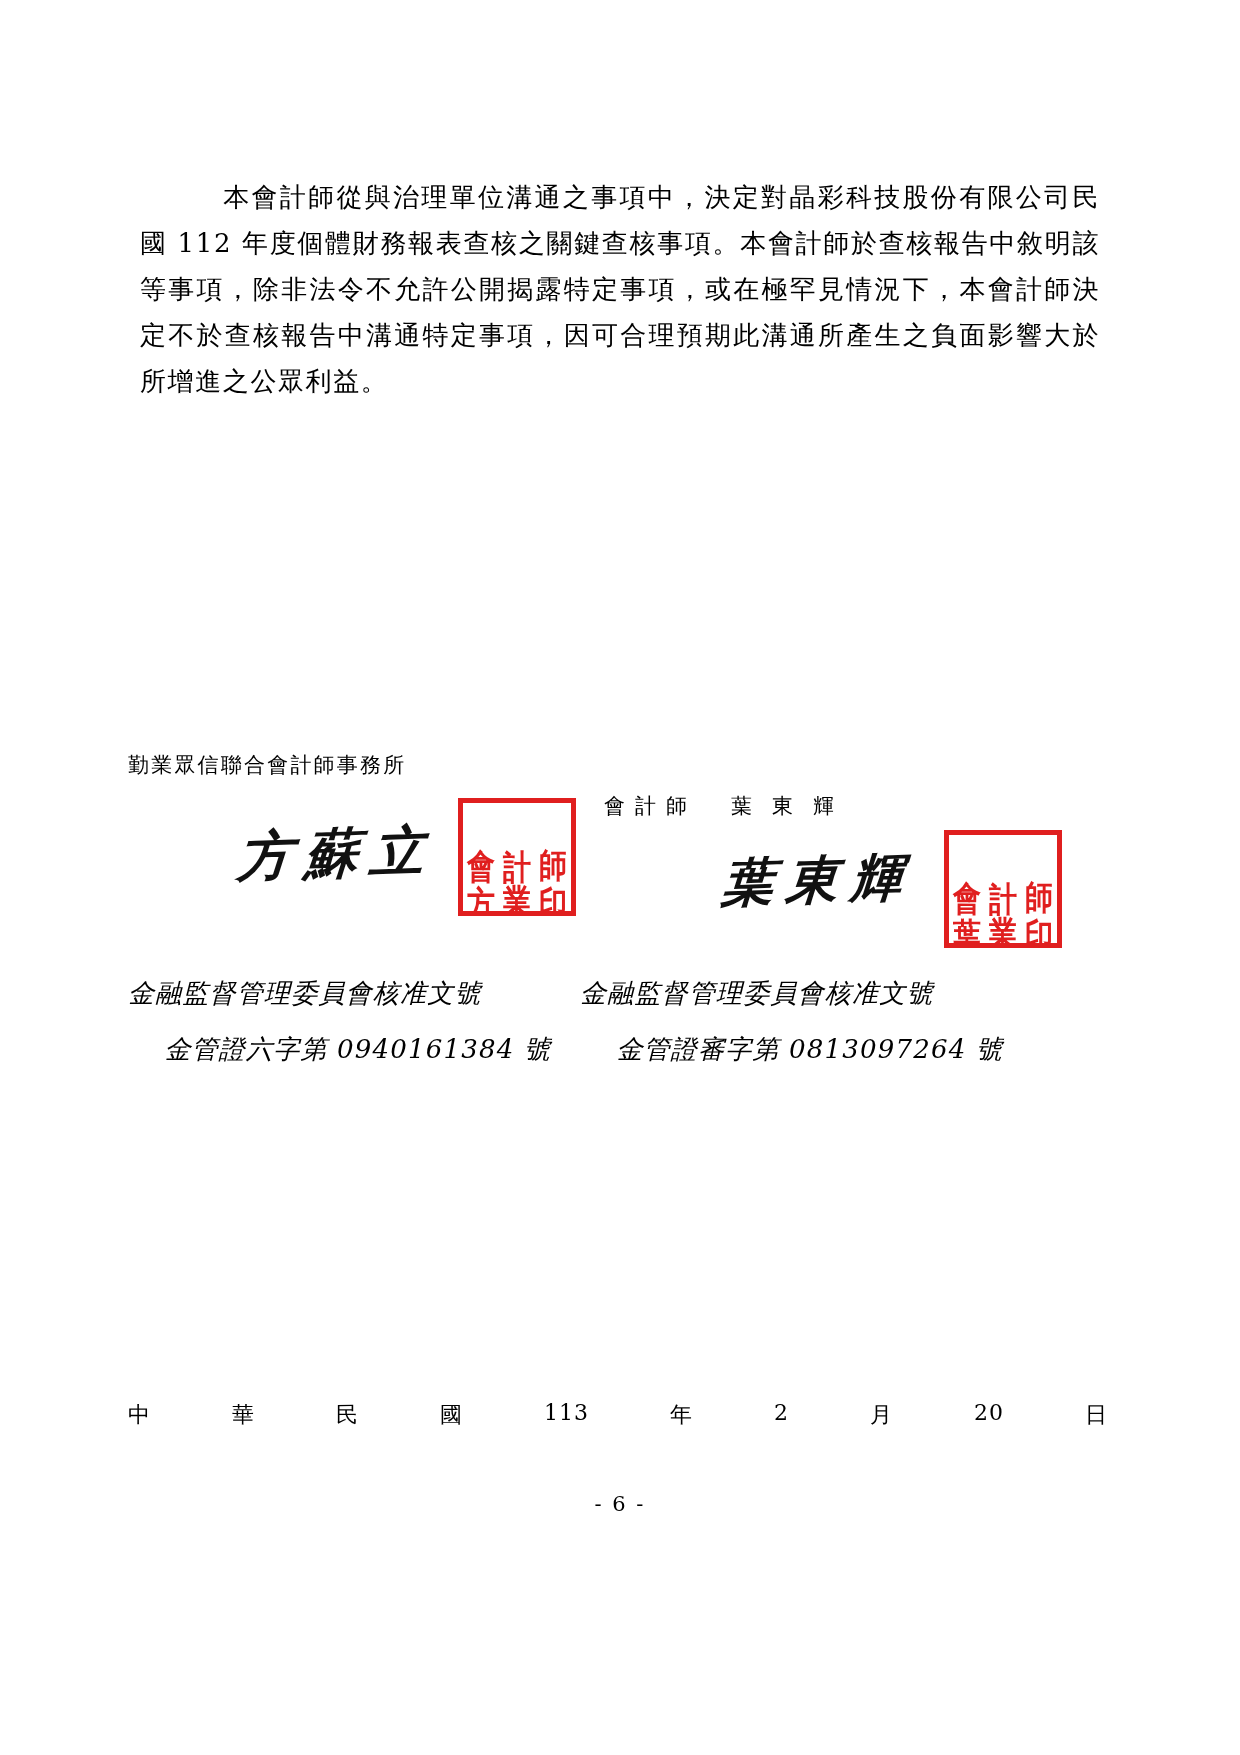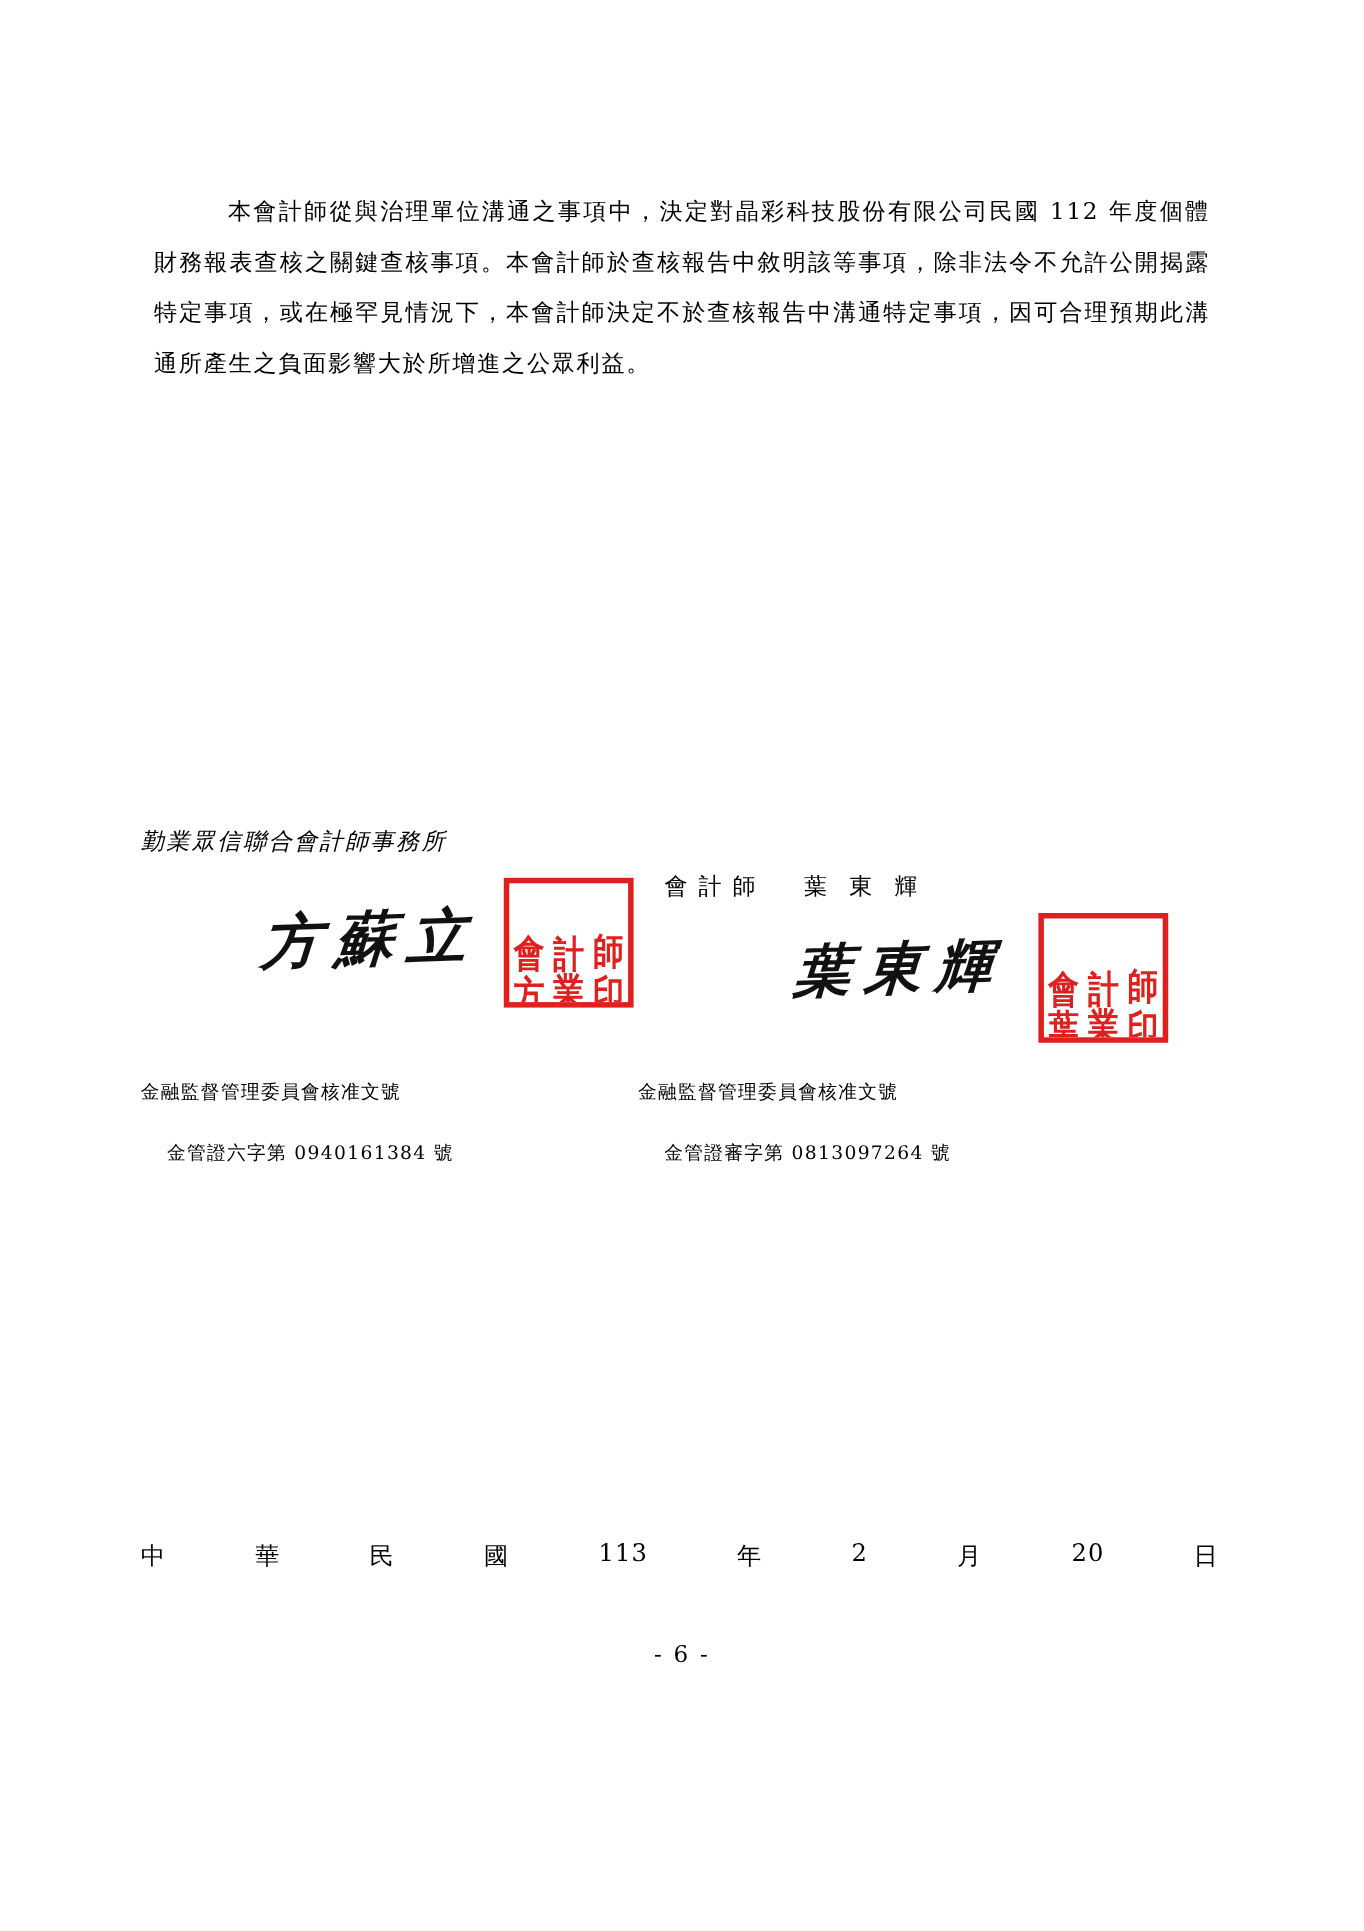--- a/index.html
+++ b/index.html
@@ -22,7 +22,7 @@
     left: 140px;
     top: 148px;
     width: 960px;
-    font-size: 21px;
+    font-size: 26px;
     line-height: 46px;
     letter-spacing: 1.6px;
     text-align: justify;

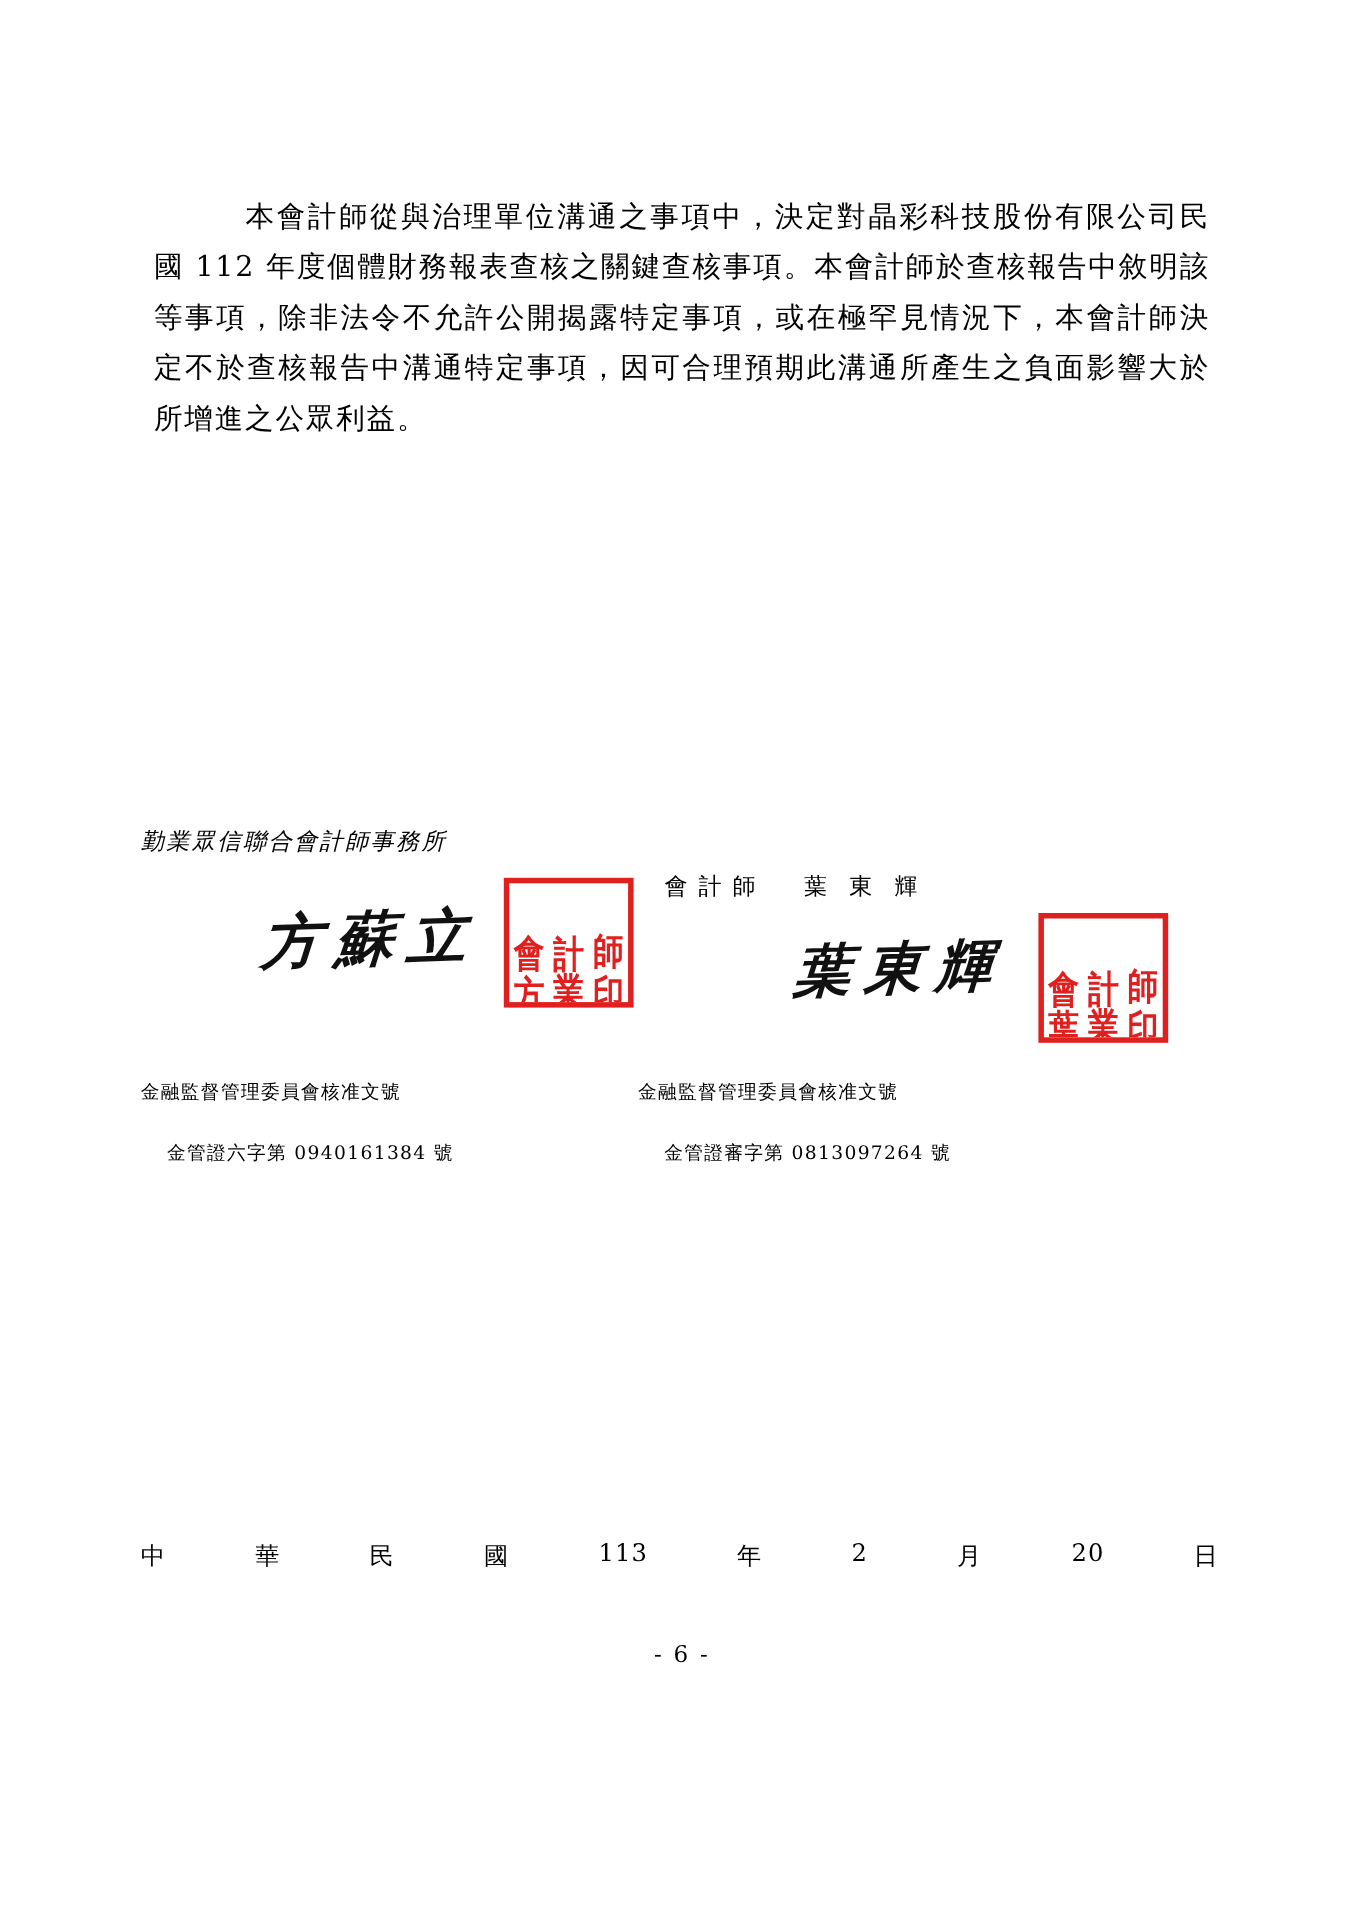--- a/index.html
+++ b/index.html
@@ -39,7 +39,6 @@
     font-size: 21px;
     letter-spacing: 2.2px;
     line-height: 34px;
-    font-style: italic;
   }
   .signers {
     position: relative;

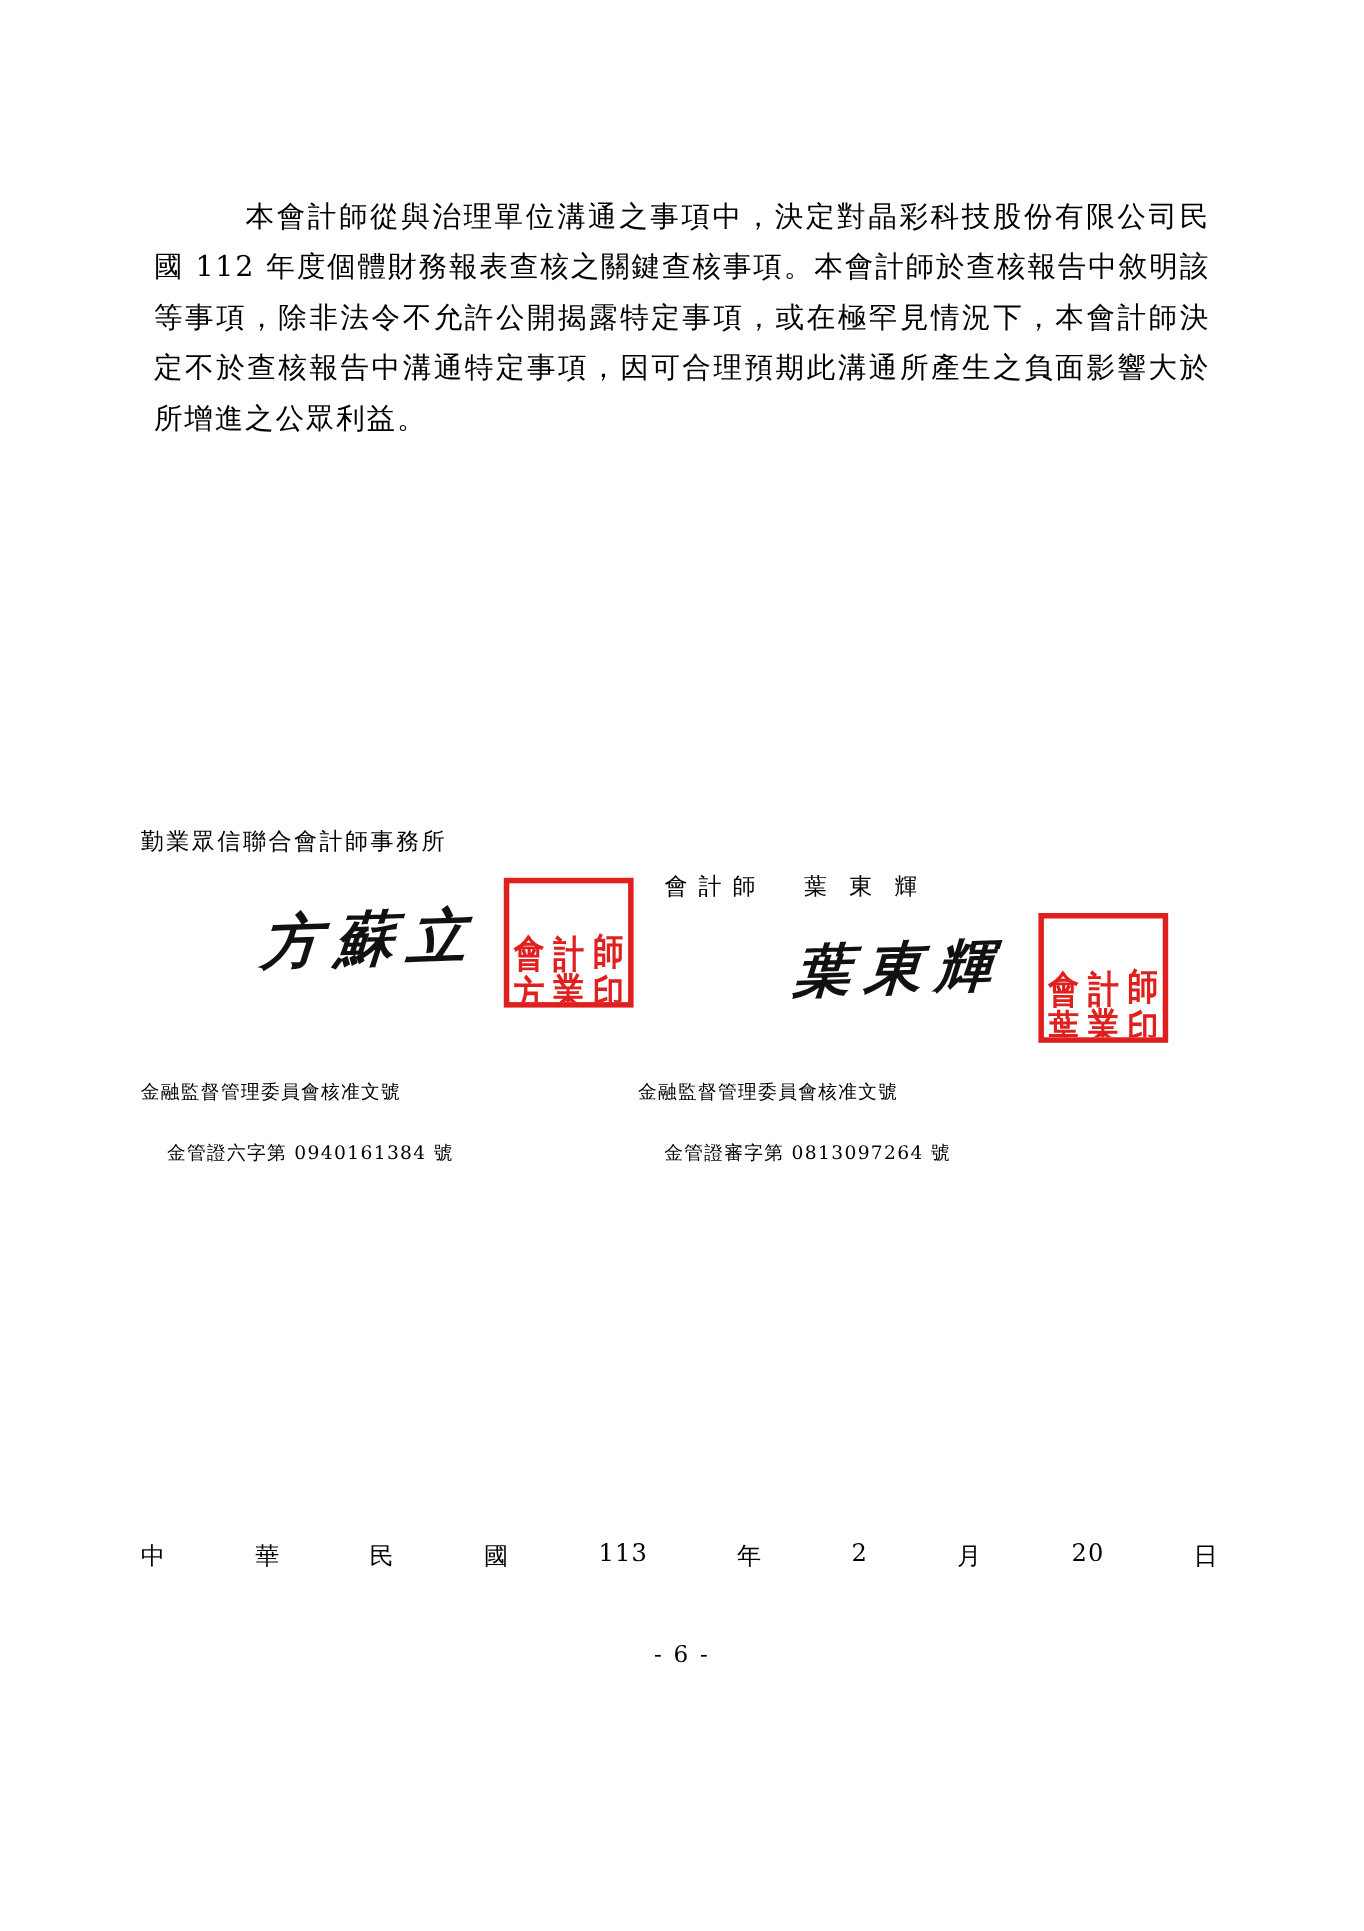--- a/index.html
+++ b/index.html
@@ -117,9 +117,10 @@
   .approval {
     position: absolute;
     width: 460px;
-    font-size: 17px;
+    font-size: 26px;
     line-height: 36px;
     letter-spacing: 1.2px;
+    font-style: italic;
   }
   .approval.left { left: 128px; top: 975px; }
   .approval.right { left: 580px; top: 975px; }

